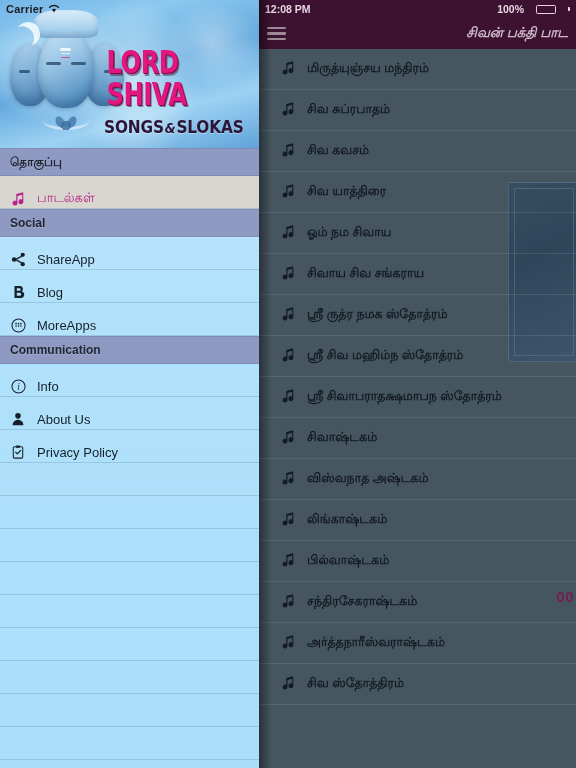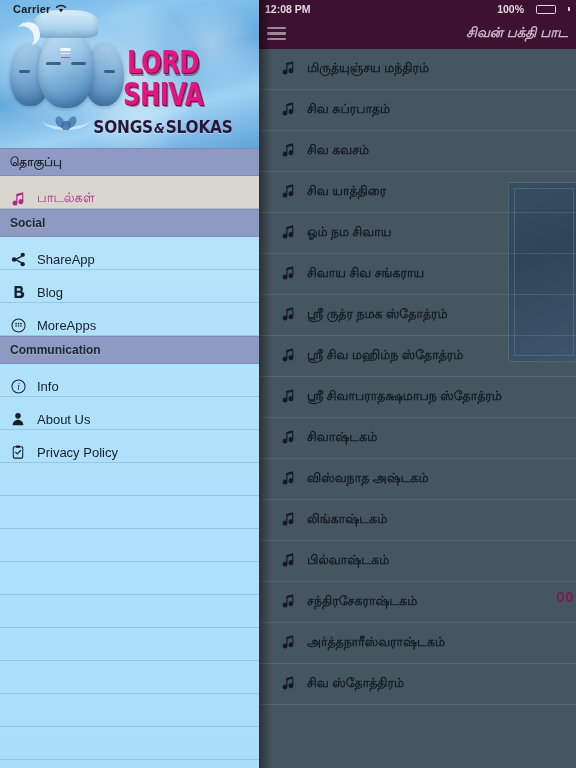--- a/index.html
+++ b/index.html
@@ -18,7 +18,7 @@
   }
   .status-bar-left{
     position:relative;height:18px;width:100%;
-    display:flex;align-items:center;padding:0 13px;
+    display:flex;align-items:center;padding:0 6px;
     font-size:11px;font-weight:bold;color:#1b1b1b;z-index:6;
   }
   .status-bar-left .carrier{letter-spacing:.2px;}

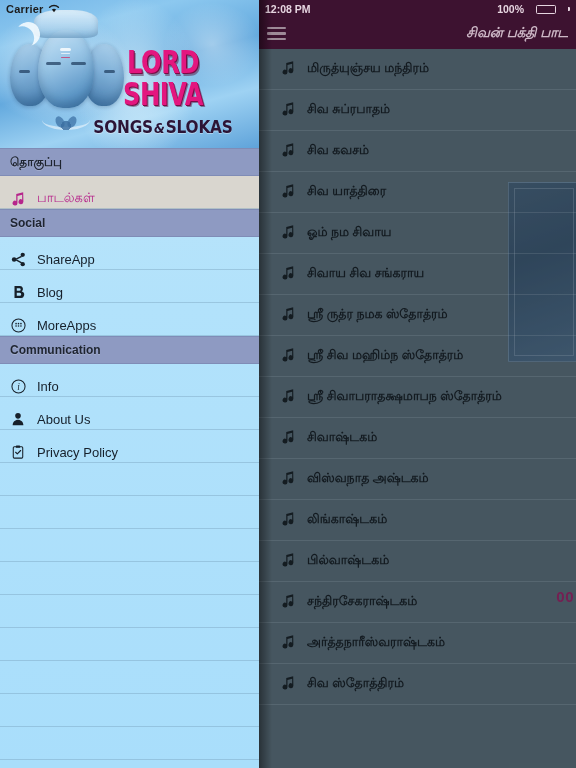--- a/index.html
+++ b/index.html
@@ -83,7 +83,7 @@
   .lotus:before{left:0;transform:rotate(-28deg);}
   .lotus:after{right:0;transform:rotate(28deg);}
   .hero-title{
-    position:absolute;right:18px;top:52px;width:156px;text-align:center;z-index:6;
+    position:absolute;right:2px;top:52px;width:156px;z-index:6;
   }
   .lord-shiva{
     font-family:"DejaVu Sans","Liberation Sans",sans-serif;

